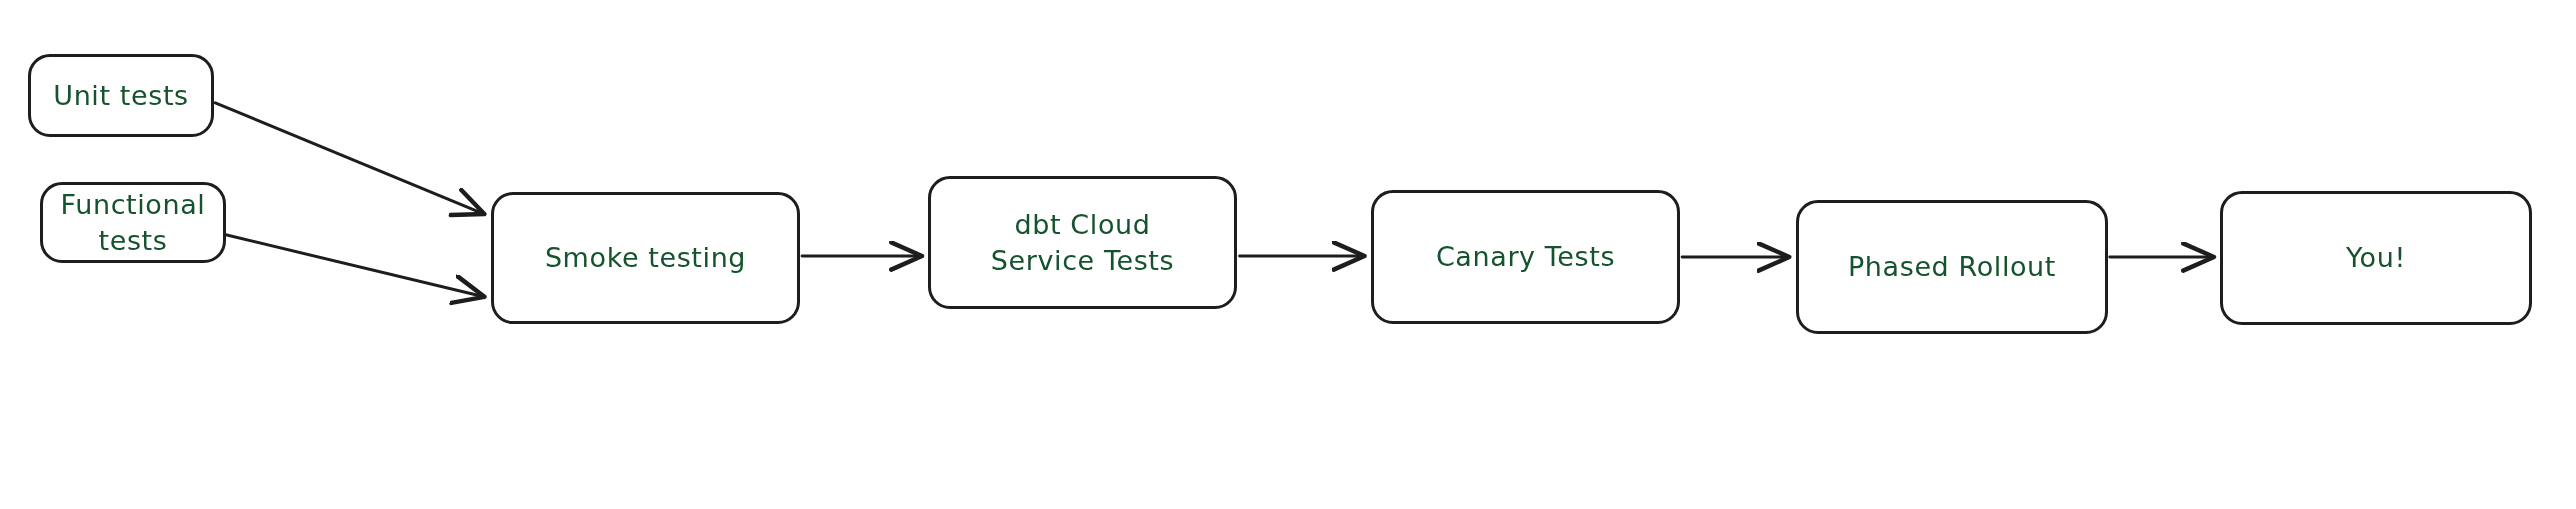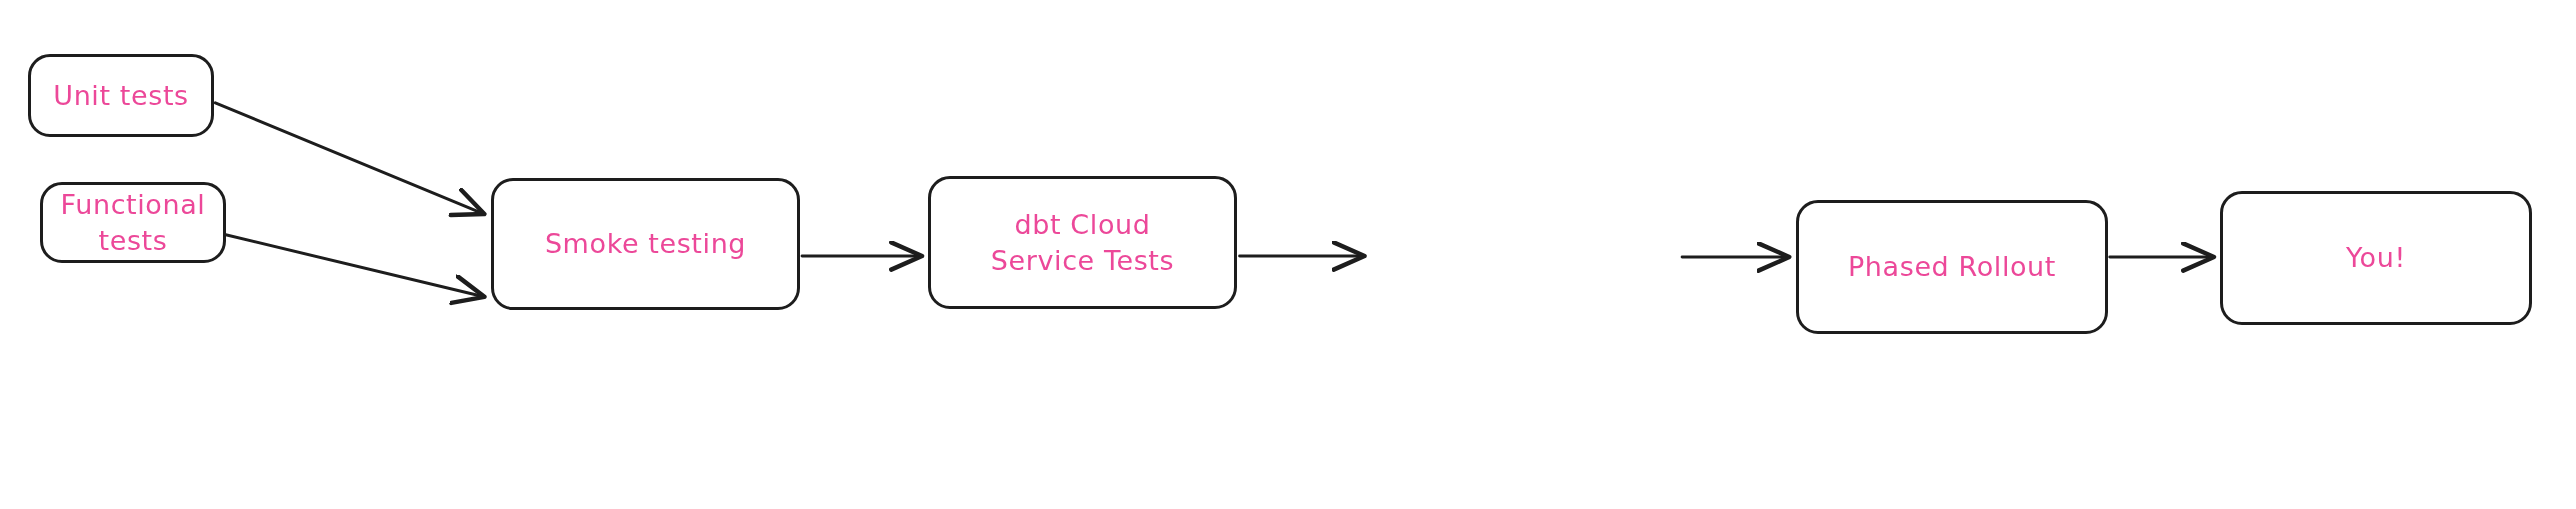--- a/index.html
+++ b/index.html
@@ -42,7 +42,7 @@
     letter-spacing: 0.6px;
     line-height: 1.32;
     white-space: pre-line;
-    color: #ec4899;
+    color: #14532d;
   }
   
   #node-unit-tests        { left: 28px;   top: 54px;  width: 186px; height: 83px;  }

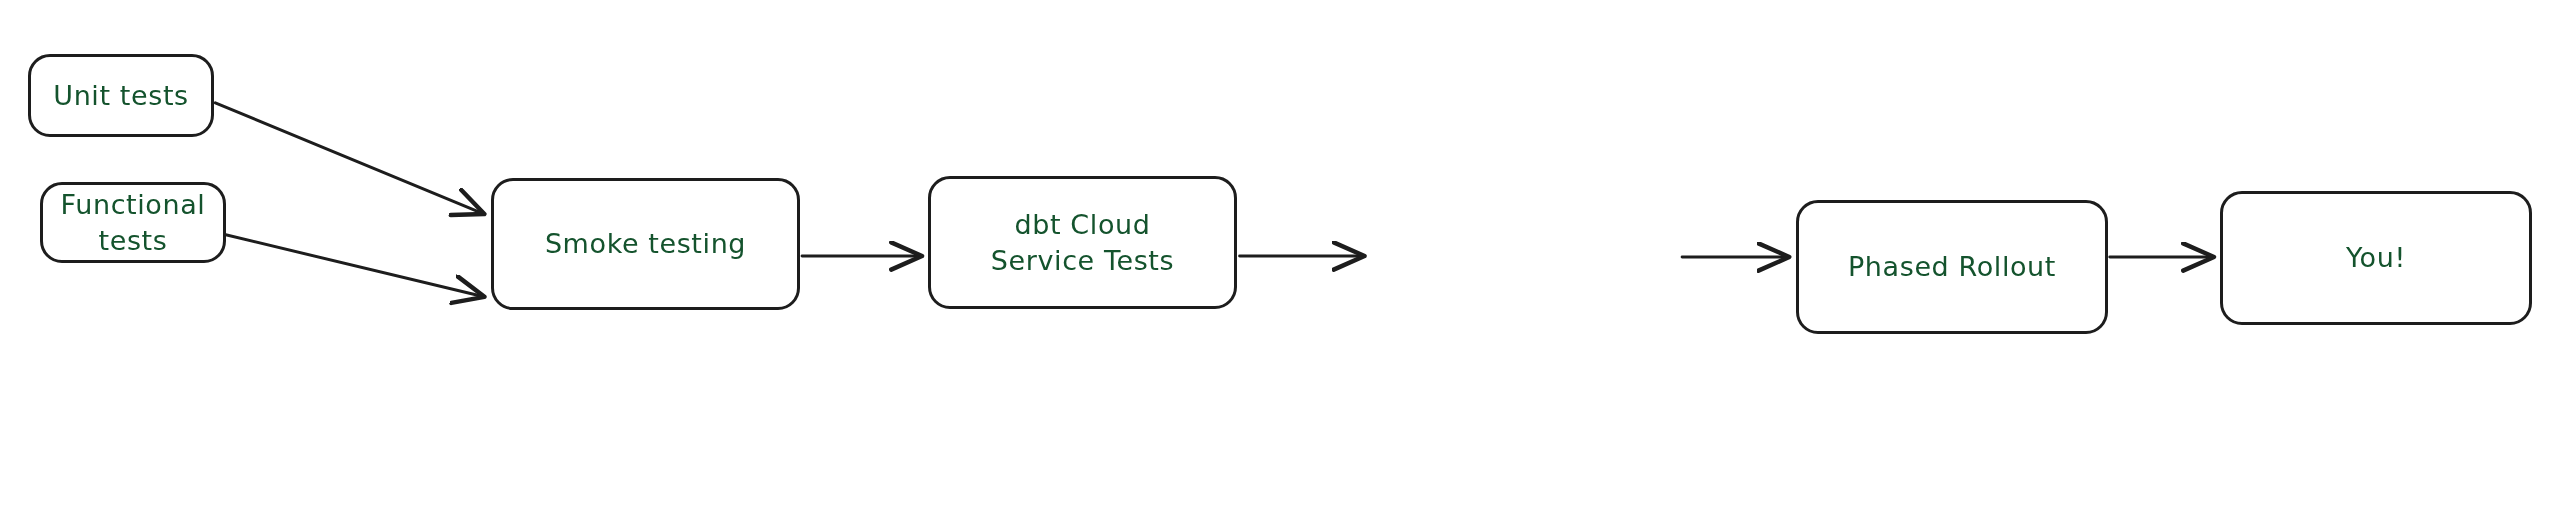--- a/index.html
+++ b/index.html
@@ -47,7 +47,7 @@
   
   #node-unit-tests        { left: 28px;   top: 54px;  width: 186px; height: 83px;  }
   #node-functional-tests  { left: 40px;   top: 182px; width: 186px; height: 81px;  }
-  #node-smoke-testing     { left: 491px;  top: 178px; width: 309px; height: 132px; align-items: center; }
+  #node-smoke-testing     { left: 491px;  top: 192px; width: 309px; height: 132px; align-items: center; }
   #node-dbt-service-tests { left: 928px;  top: 176px; width: 309px; height: 133px; }
   #node-canary-tests      { left: 1371px; top: 190px; width: 309px; height: 134px; }
   #node-phased-rollout    { left: 1796px; top: 190px; width: 312px; height: 134px; margin-top: 10px; }

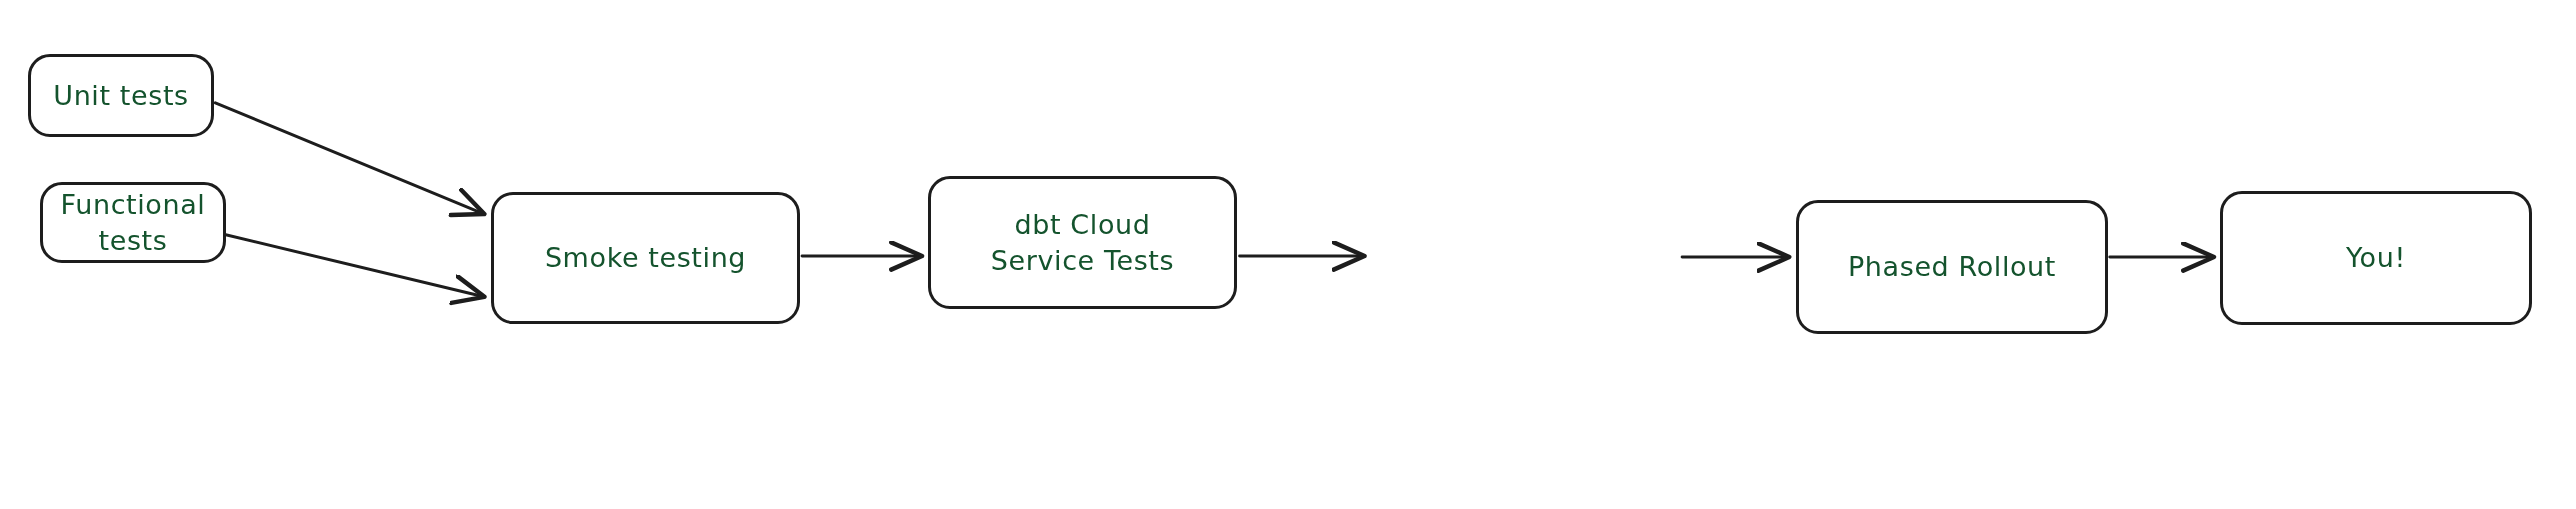--- a/index.html
+++ b/index.html
@@ -97,6 +97,9 @@
 Service Tests</span>
   </div>
 
+  <div class="node" id="node-canary-tests">
+    <span class="node-label">Canary Tests</span>
+  </div>
 
   <div class="node" id="node-phased-rollout">
     <span class="node-label">Phased Rollout</span>

